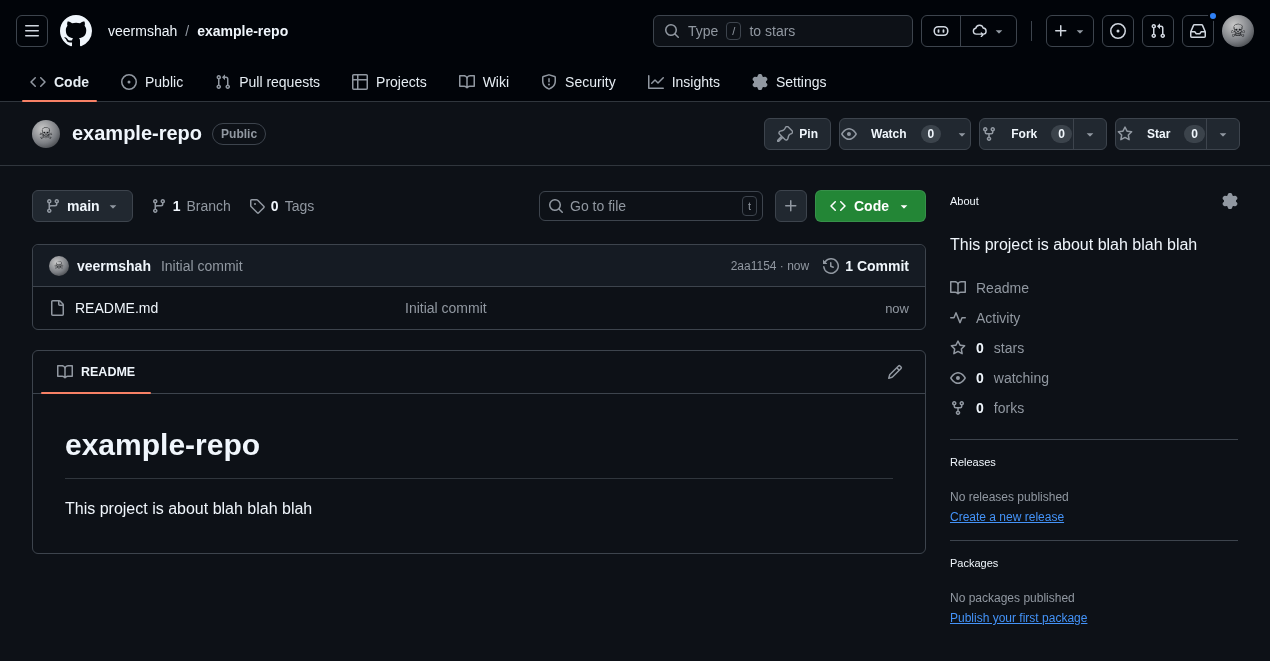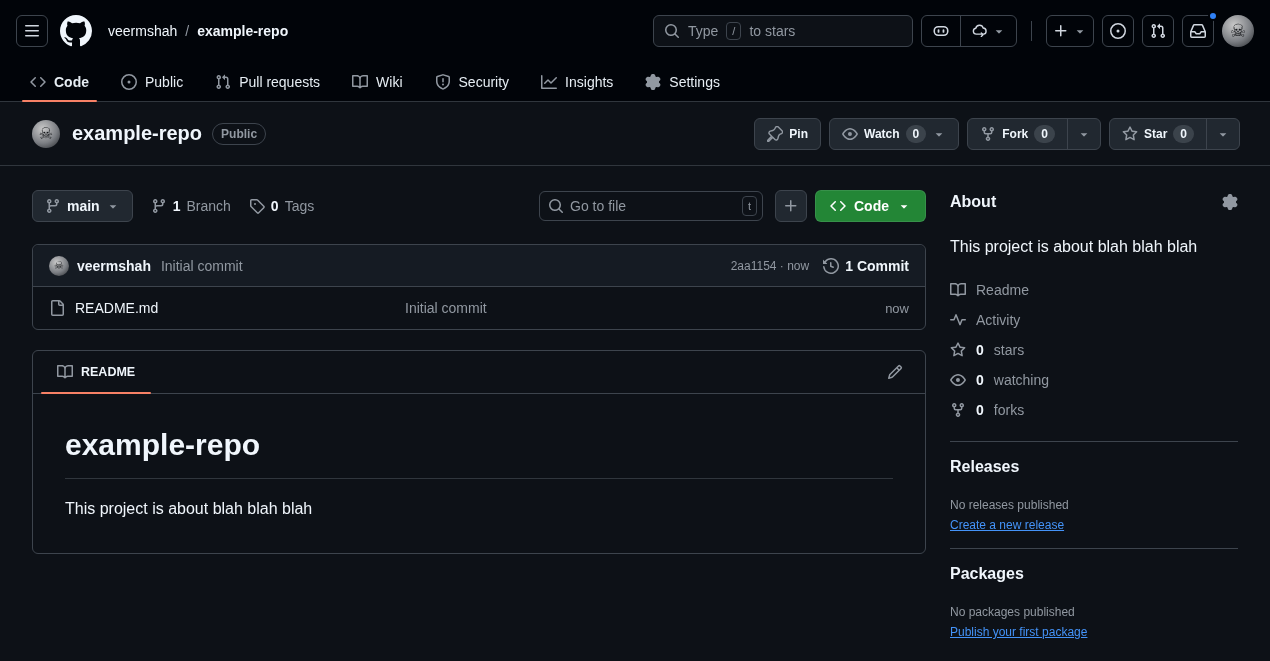--- a/index.html
+++ b/index.html
@@ -286,6 +286,14 @@
         </svg>
       </span>
     <span>Pull requests</span>
+  </a>
+  <a class="tab">
+    <span class="ic">
+        <svg width="16" height="16" viewBox="0 0 16 16" fill="currentColor">
+          <path d="M0 1.75C0 .784.784 0 1.75 0h12.5C15.216 0 16 .784 16 1.75v12.5A1.75 1.75 0 0 1 14.25 16H1.75A1.75 1.75 0 0 1 0 14.25ZM6.5 6.5v8h7.75a.25.25 0 0 0 .25-.25V6.5Zm8-1.5V1.75a.25.25 0 0 0-.25-.25H6.5V5Zm-13 1.5v7.75c0 .138.112.25.25.25H5v-8Zm0-1.5H5V1.5H1.75a.25.25 0 0 0-.25.25Z"></path>
+        </svg>
+      </span>
+    <span>Projects</span>
   </a>
   <a class="tab">
     <span class="ic">

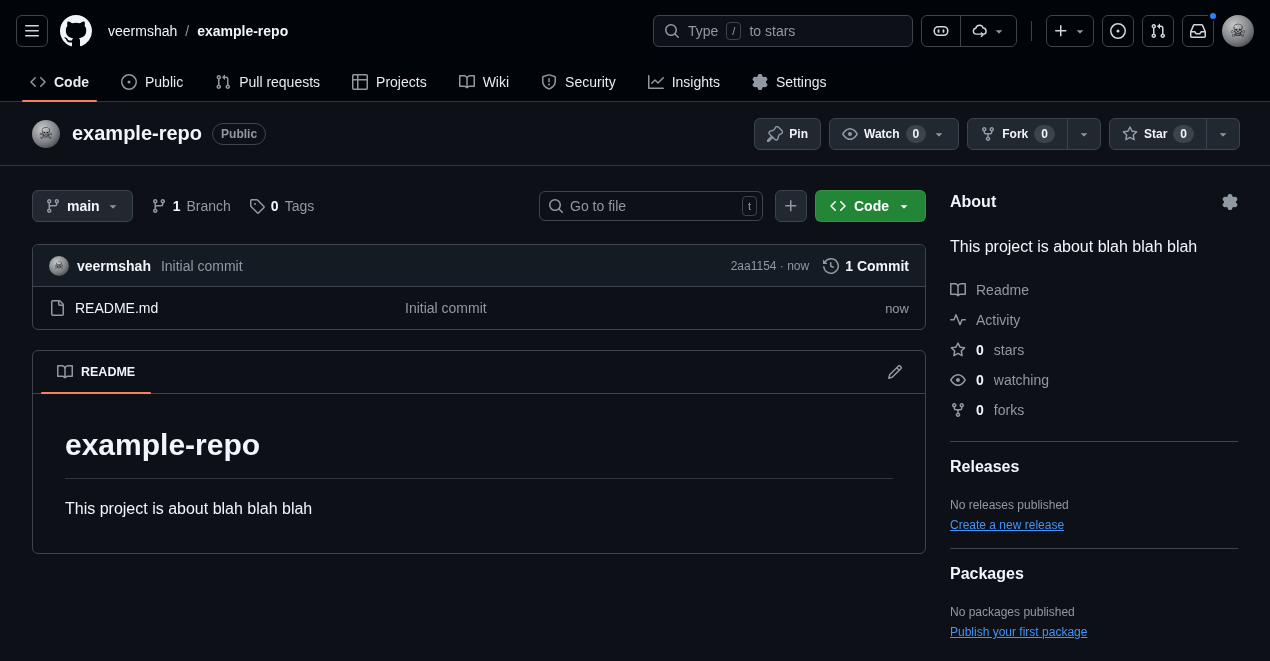--- a/index.html
+++ b/index.html
@@ -72,7 +72,7 @@
   }
   .btn .ic { color:#9198a1; }
   .btngroup { display:flex; height:32px; border:1px solid #3d444d; border-radius:6px; background:#212830; overflow:hidden; }
-  .btngroup .part { display:flex; align-items:center; gap:6px; padding:0 12px; font-size:12px; font-weight:700; cursor:pointer; }
+  .btngroup .part { display:flex; align-items:center; gap:14px; padding:0 1px; font-size:12px; font-weight:700; cursor:pointer; }
   .btngroup .part .ic { color:#9198a1; }
   .btngroup .caretpart { display:flex; align-items:center; padding:0 9px; border-left:1px solid #3d444d; color:#9198a1; cursor:pointer; }
   .counter {

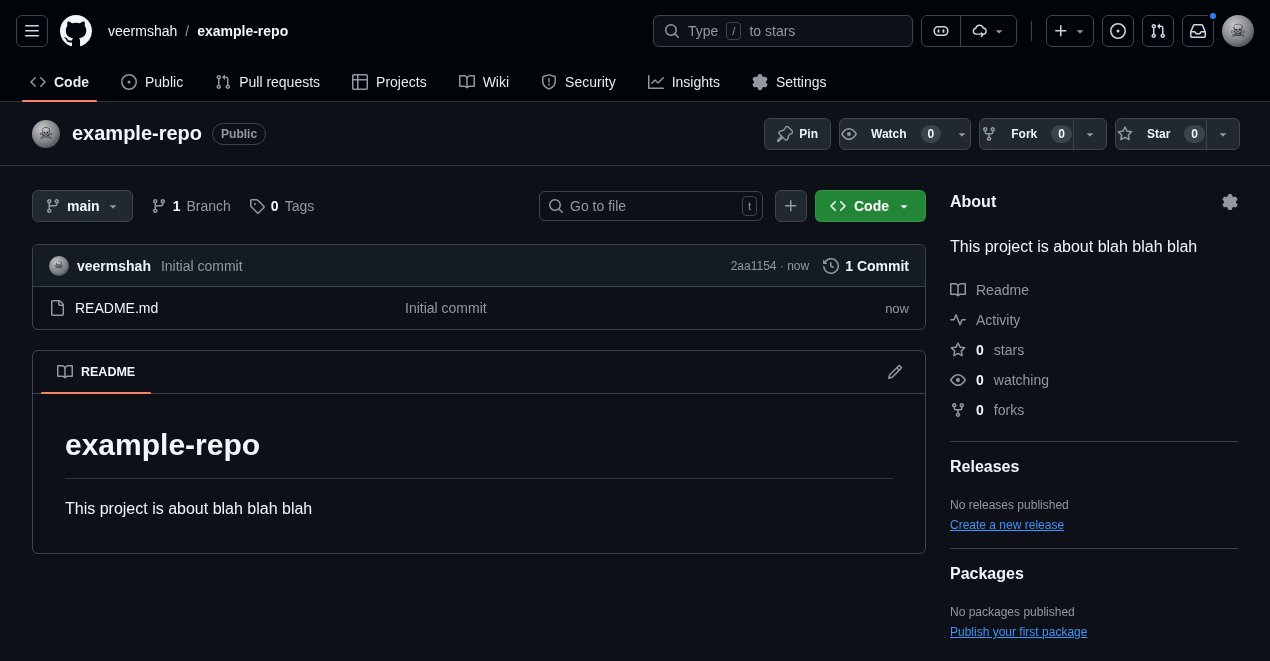--- a/index.html
+++ b/index.html
@@ -144,7 +144,7 @@
   .readmebody p { font-size:16px; line-height:1.5; }
 
   
-  .sb-title { font-size:16px; font-weight:700; }
+  .sb-title { font-size:11px; font-weight:400; }
   .abouthead { display:flex; align-items:center; justify-content:space-between; padding-top:3px; }
   .gearbtn { color:#9198a1; cursor:pointer; display:inline-flex; }
   .aboutdesc { font-size:16px; line-height:1.5; margin-top:24px; }

